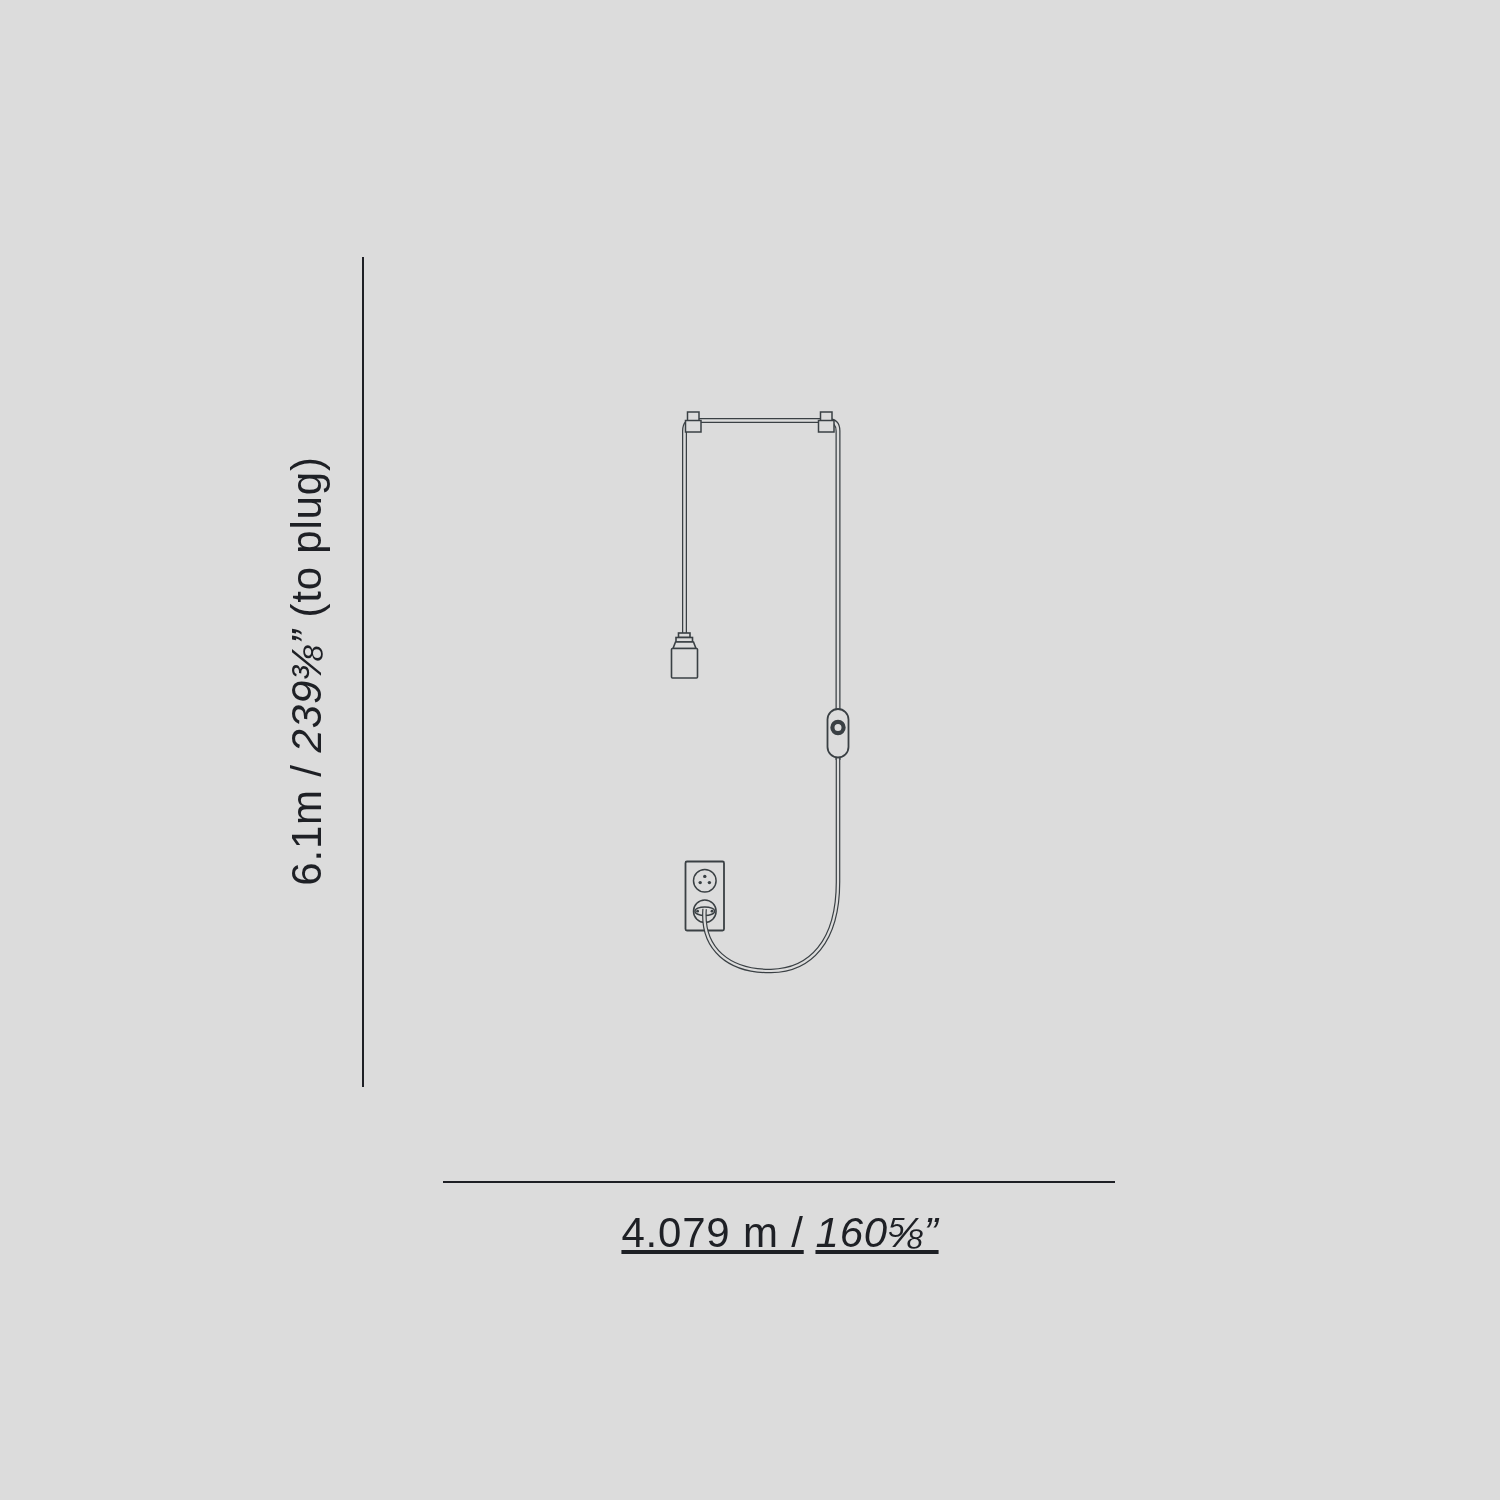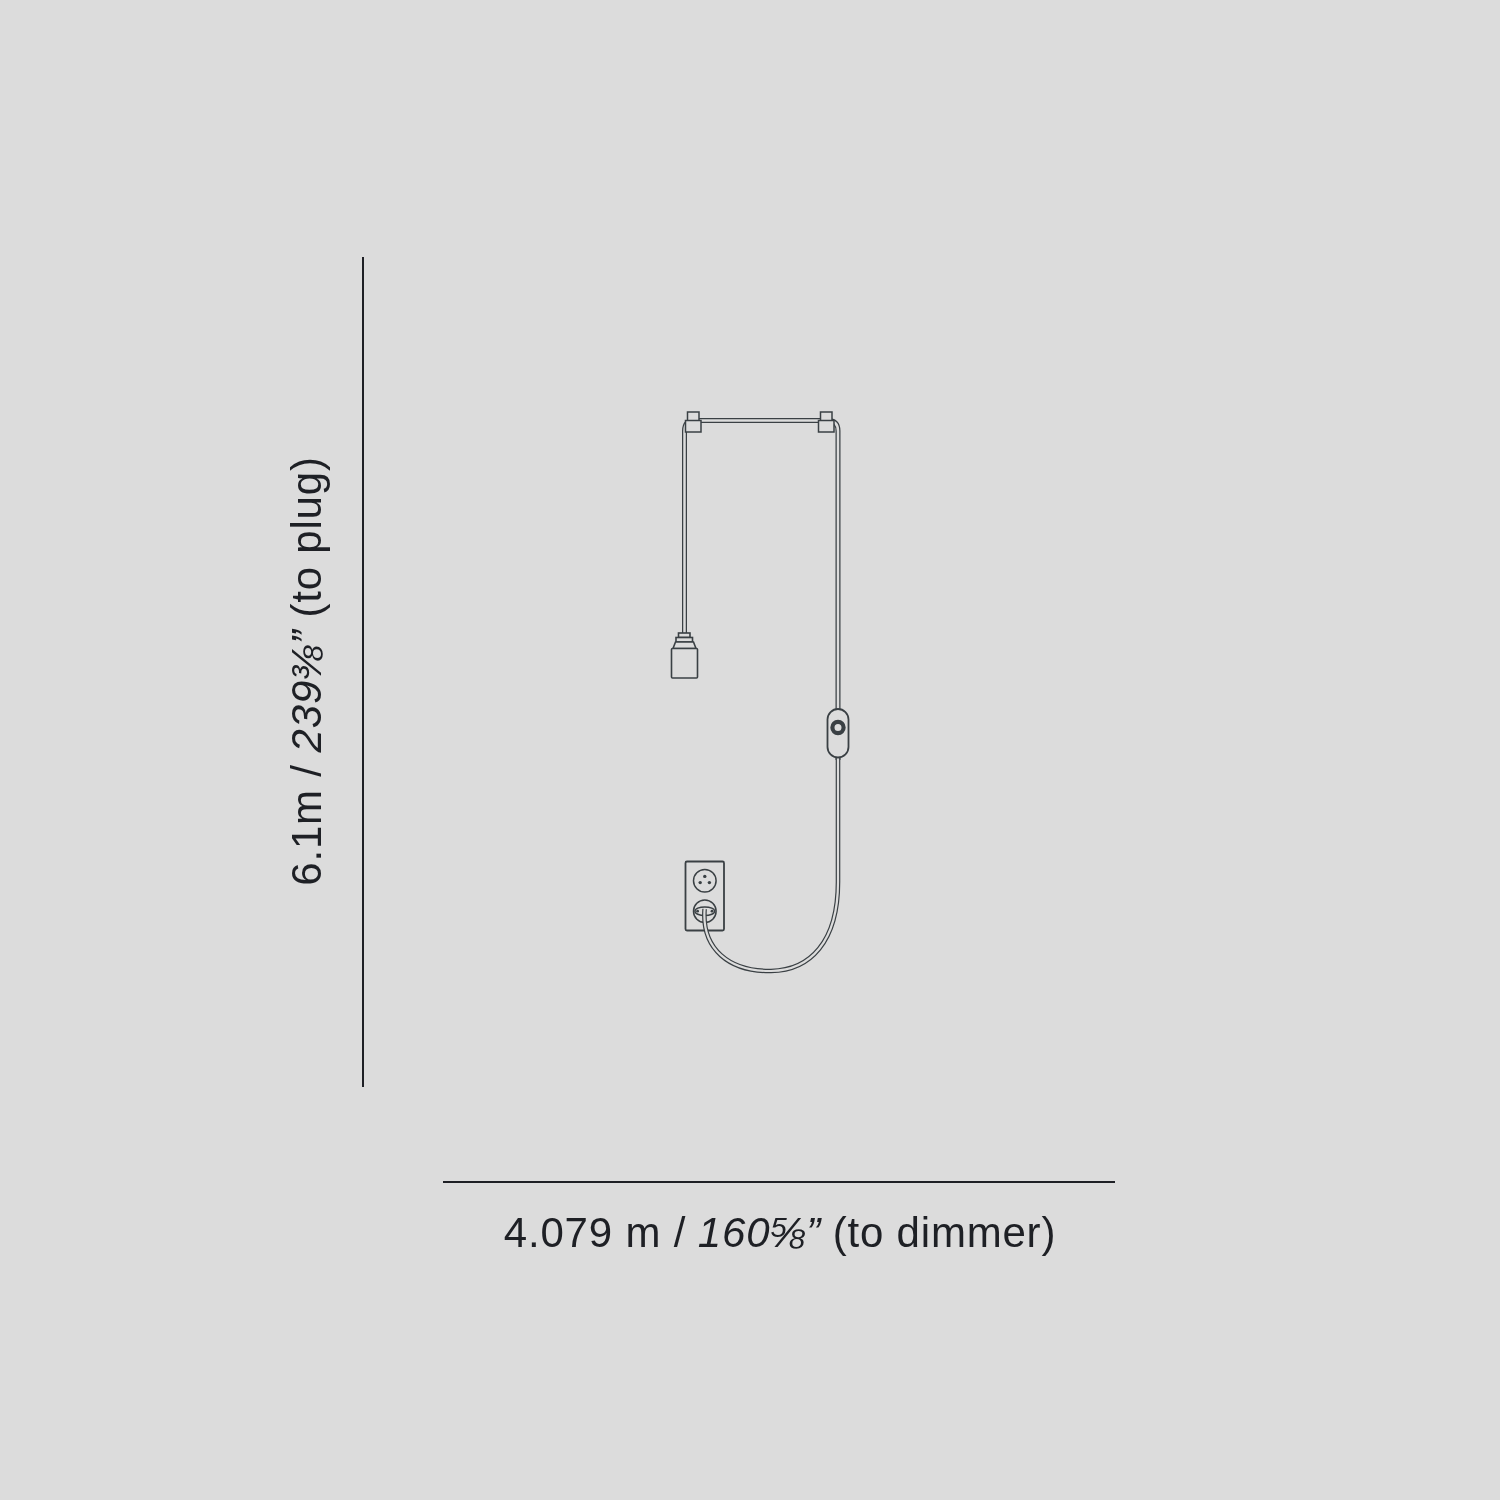--- a/index.html
+++ b/index.html
@@ -49,6 +49,7 @@
   .label-h{
     left:780px;top:1233px;
     transform:translate(-50%,-50%);
+    text-decoration:underline;
   }
   svg.drawing{
     position:absolute;

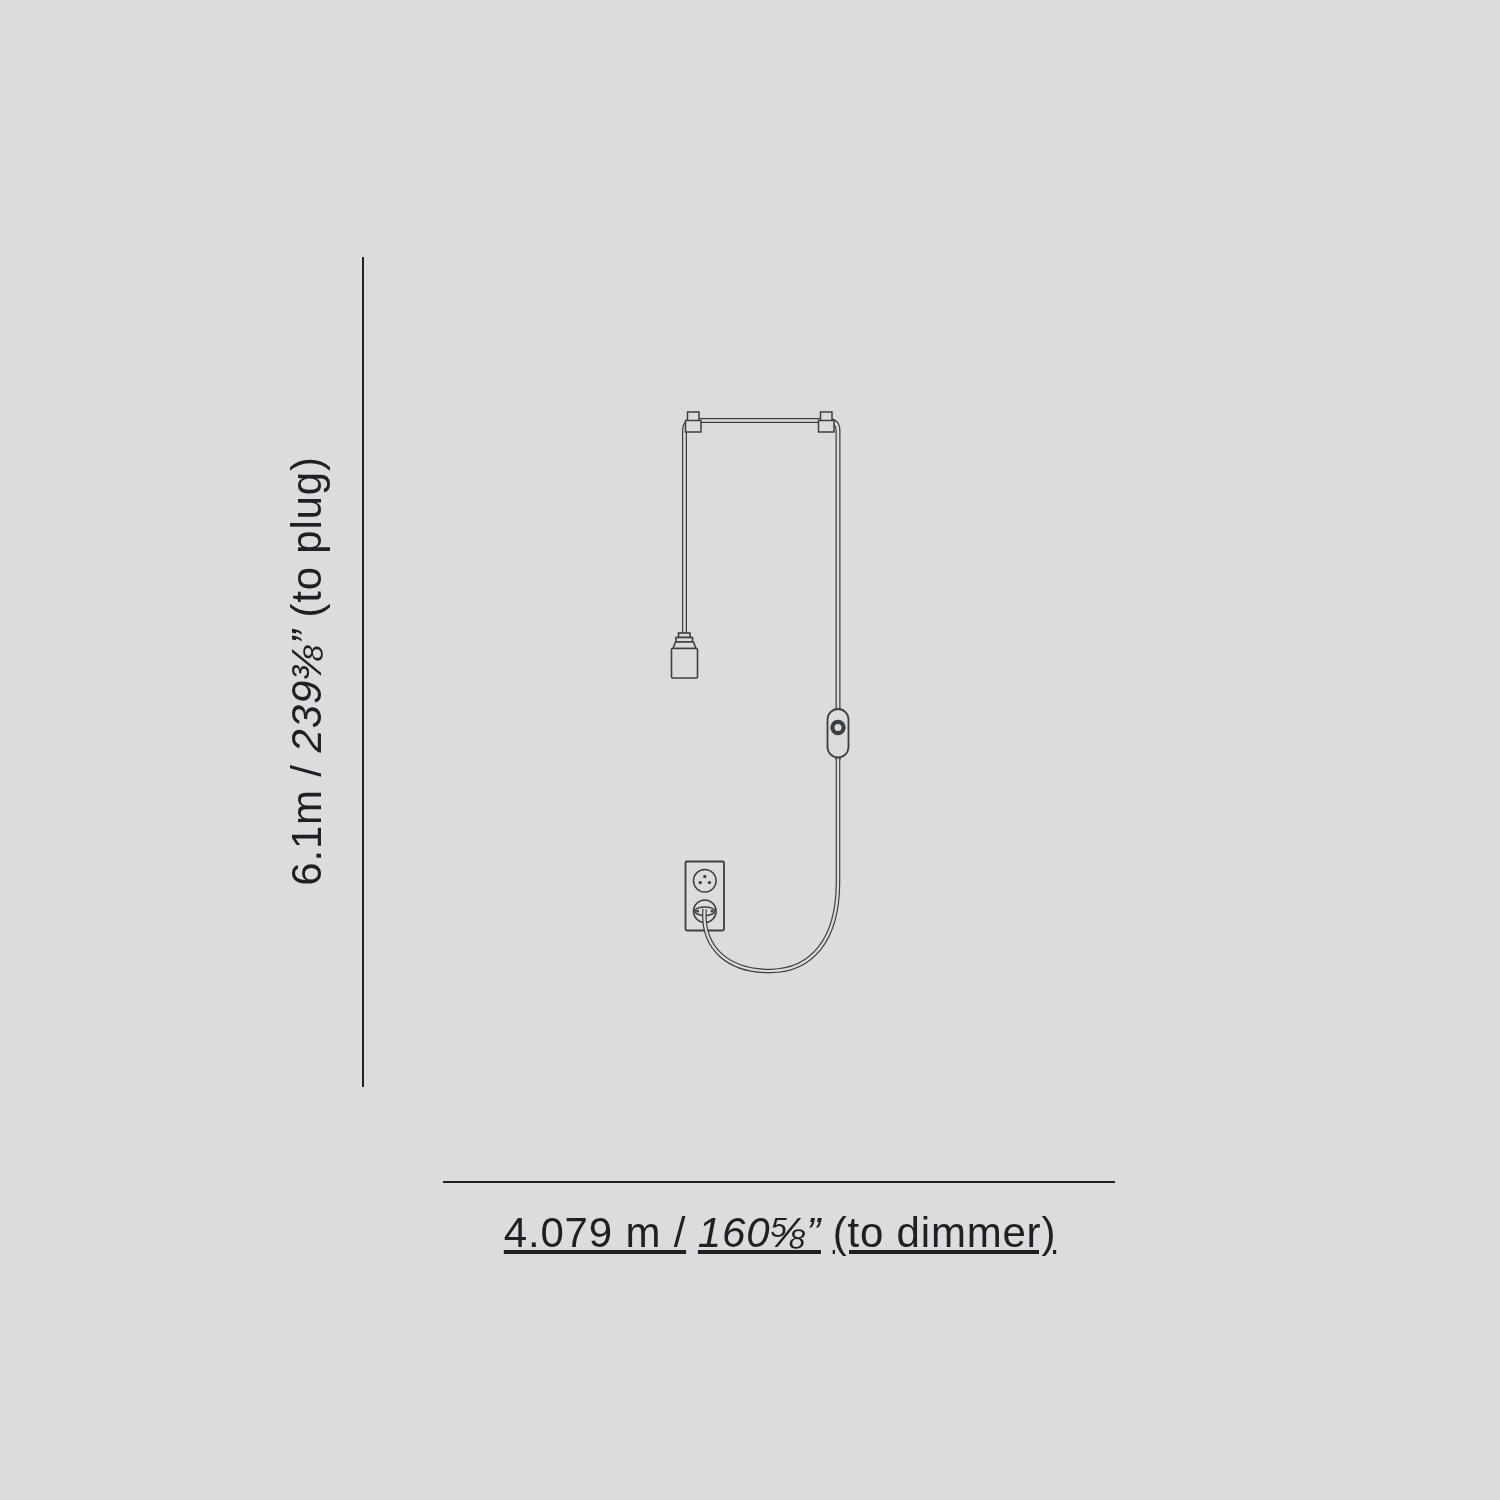--- a/index.html
+++ b/index.html
@@ -75,7 +75,6 @@
   <div class="dim-label label-h">
     <span class="metric">4.079 m /</span>
     <span class="imperial">160⅝”</span>
-    <span class="suffix">(to dimmer)</span>
   </div>
 
   <svg class="drawing" viewBox="640 390 260 610">

